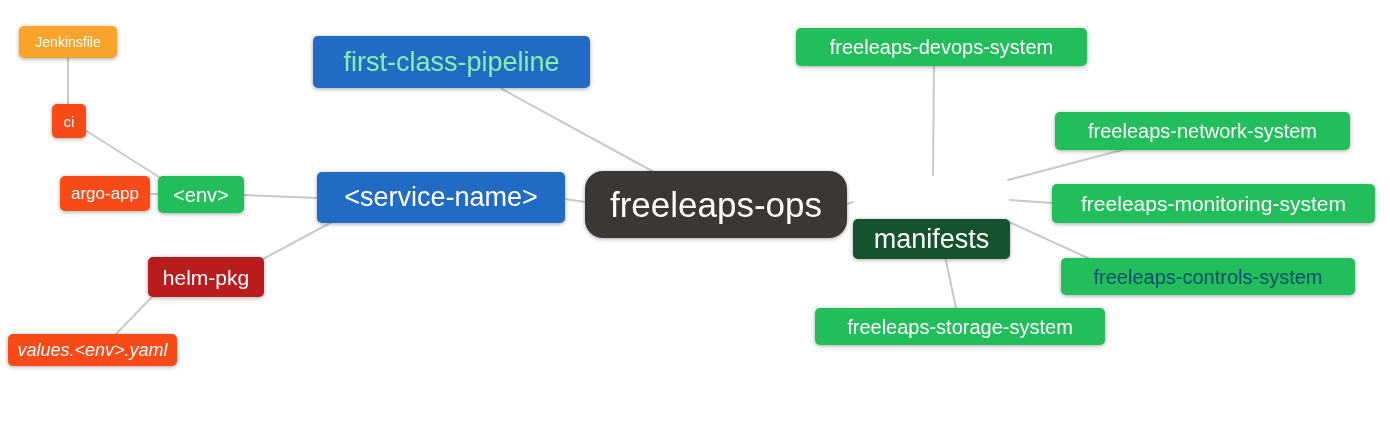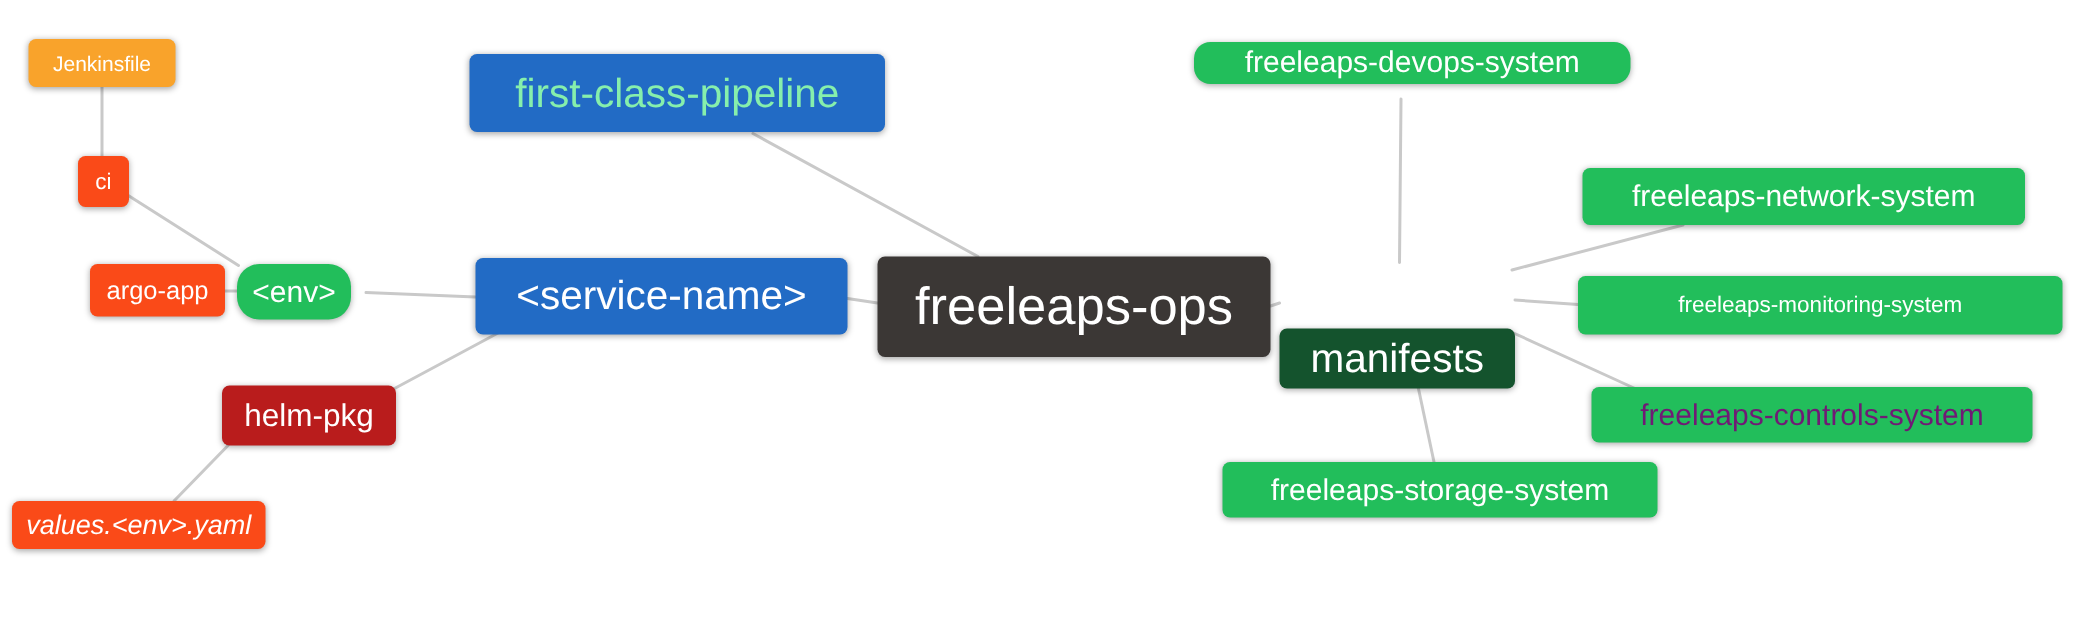--- a/index.html
+++ b/index.html
@@ -92,7 +92,7 @@
       <div class="node" style="left: 853px; top: 175px; width: 157px; height: 40px; background: #14532d; color: rgb(255, 255, 255); font-size: 27px; margin-top: 44px;">
         <span>manifests</span>
       </div>
-      <div class="node" style="left: 796px; top: 28px; width: 291px; height: 28px; background: rgb(34, 190, 91); color: rgb(255, 255, 255); font-size: 20px; border-radius: 11px;">
+      <div class="node" style="left: 796px; top: 28px; width: 291px; height: 38px; background: rgb(34, 190, 91); color: rgb(255, 255, 255); font-size: 20px;">
         <span>freeleaps-devops-system</span>
       </div>
       <div class="node" style="left: 1055px; top: 112px; width: 295px; height: 38px; background: rgb(34, 190, 91); color: rgb(255, 255, 255); font-size: 20px;">

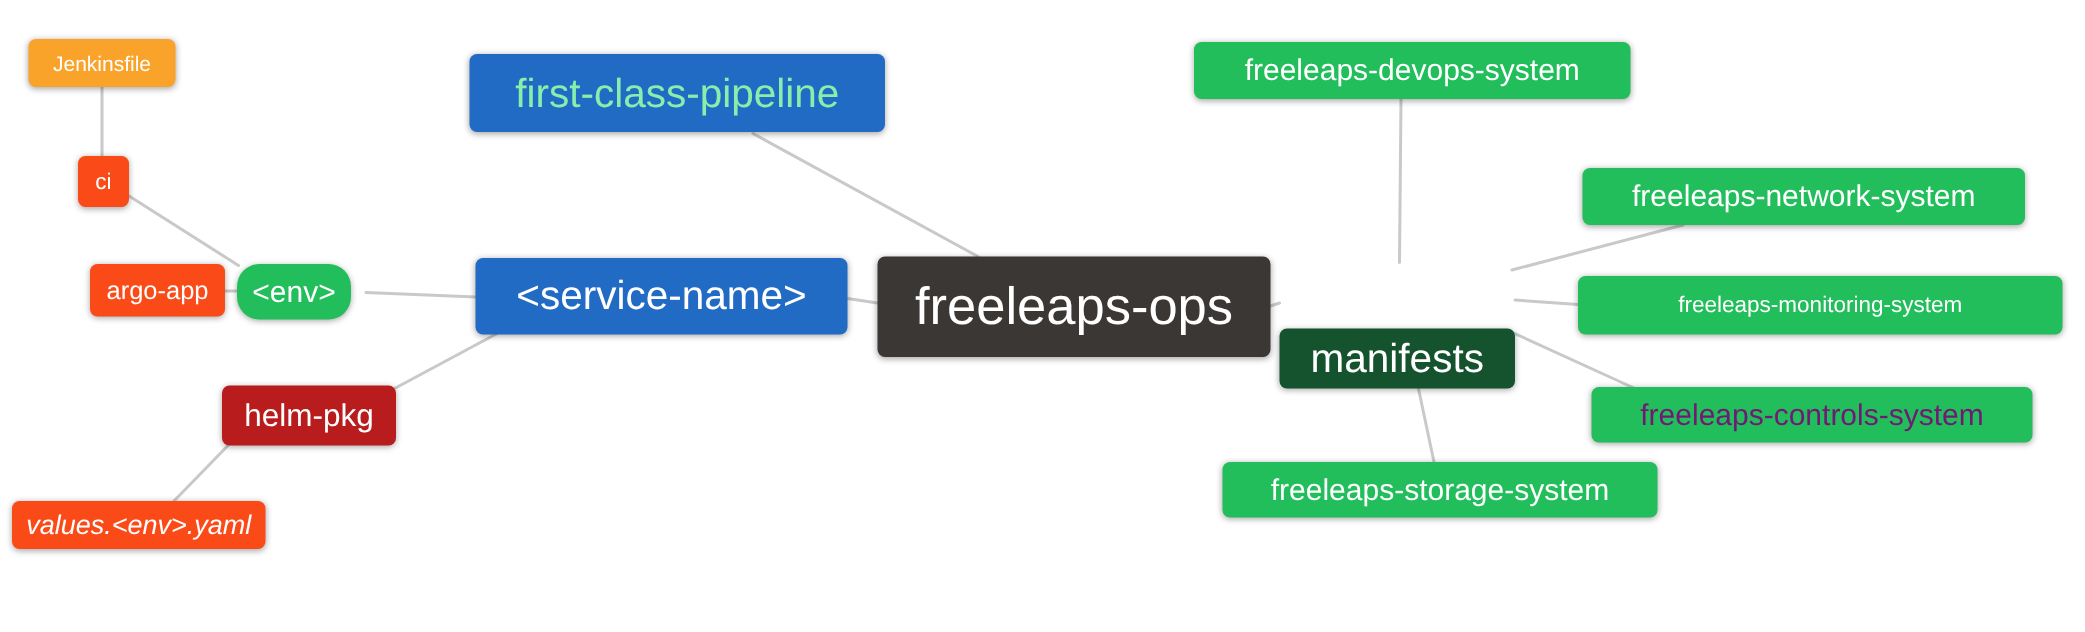--- a/index.html
+++ b/index.html
@@ -71,7 +71,7 @@
       <div class="node" style="left: 32px; top: 176px; width: 90px; height: 35px; background: rgb(250, 74, 24); color: rgb(255, 255, 255); font-size: 17px; margin-left: 28px;">
         <span>argo-app</span>
       </div>
-      <div class="node" style="left: 158px; top: 176px; width: 76px; height: 37px; background: rgb(34, 190, 91); color: rgb(255, 255, 255); font-size: 20px; border-radius: 15px;">
+      <div class="node" style="left: 158px; top: 176px; width: 86px; height: 37px; background: rgb(34, 190, 91); color: rgb(255, 255, 255); font-size: 20px;">
         <span>&lt;env&gt;</span>
       </div>
       <div class="node" style="left: 148px; top: 257px; width: 116px; height: 40px; background: #b91c1c; color: rgb(255, 255, 255); font-size: 21px;">

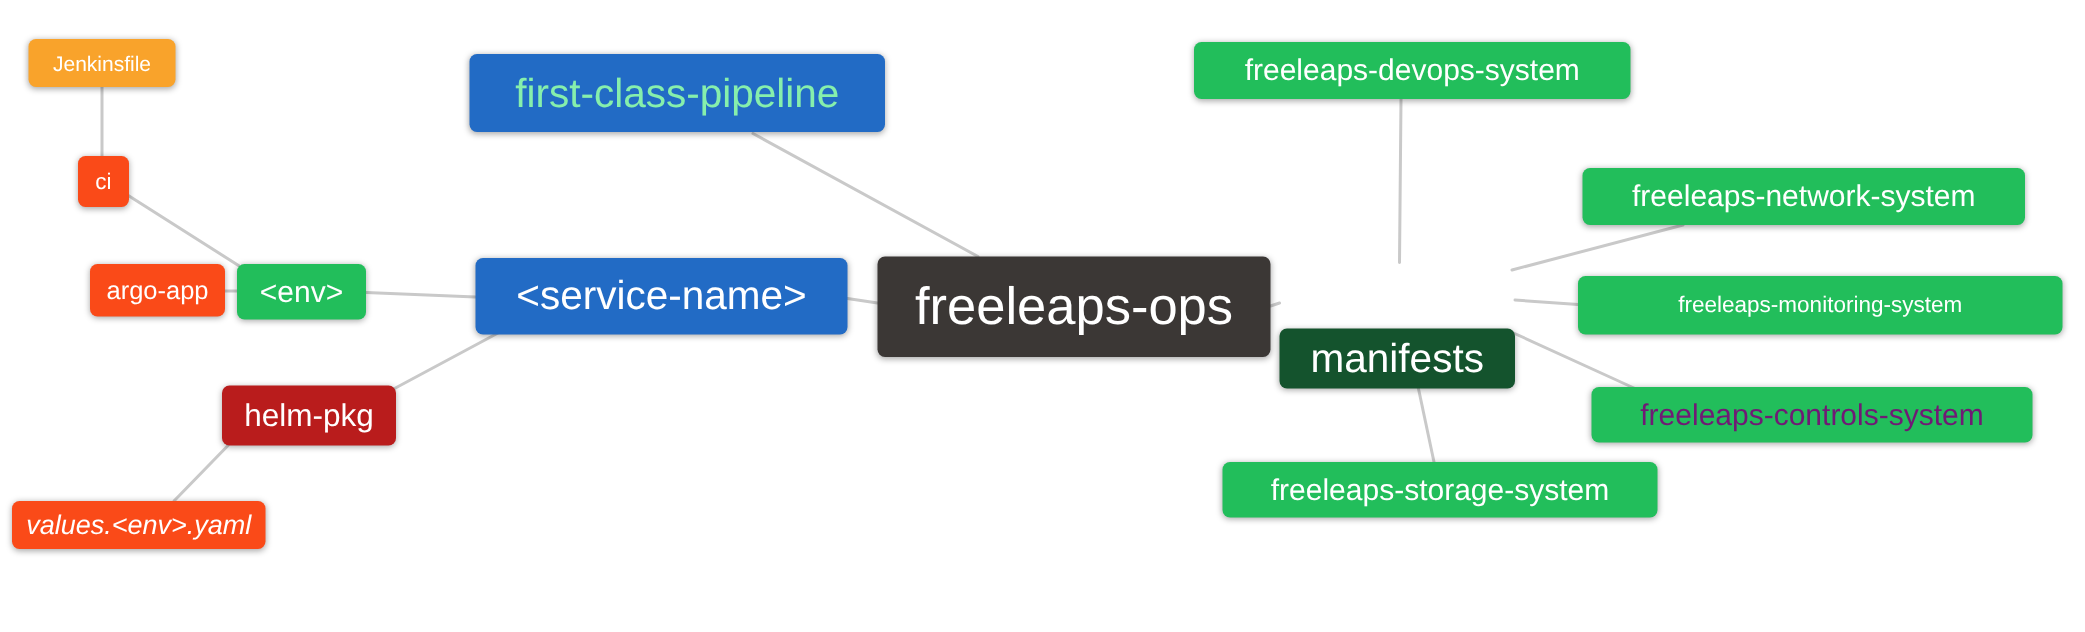--- a/index.html
+++ b/index.html
@@ -86,7 +86,7 @@
       <div class="node" style="left: 317px; top: 172px; width: 248px; height: 51px; background: rgb(34, 107, 197); color: rgb(255, 255, 255); font-size: 27px;">
         <span>&lt;service-name&gt;</span>
       </div>
-      <div class="node" style="left: 585px; top: 171px; width: 262px; height: 67px; background: rgb(59, 55, 53); color: rgb(255, 255, 255); font-size: 35px;">
+      <div class="node" style="left: 585px; top: 171px; width: 262px; height: 67px; background: rgb(59, 55, 53); color: rgb(255, 255, 255); font-size: 35px; border-radius: 18px;">
         <span>freeleaps-ops</span>
       </div>
       <div class="node" style="left: 853px; top: 175px; width: 157px; height: 40px; background: #14532d; color: rgb(255, 255, 255); font-size: 27px; margin-top: 44px;">

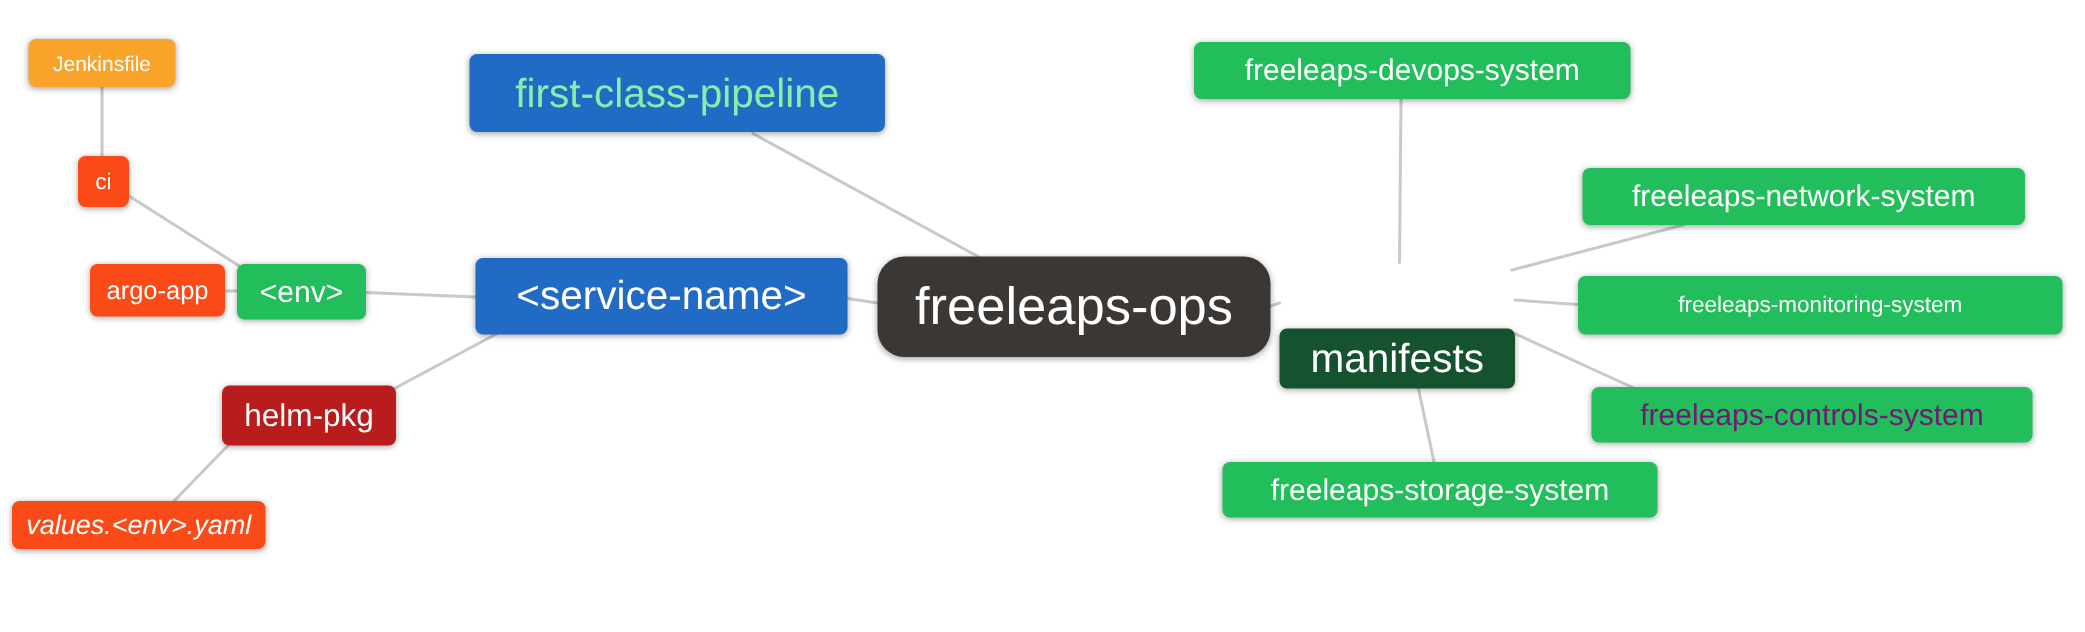--- a/index.html
+++ b/index.html
@@ -98,7 +98,7 @@
       <div class="node" style="left: 1055px; top: 112px; width: 295px; height: 38px; background: rgb(34, 190, 91); color: rgb(255, 255, 255); font-size: 20px;">
         <span>freeleaps-network-system</span>
       </div>
-      <div class="node" style="left: 1052px; top: 184px; width: 323px; height: 39px; background: rgb(34, 190, 91); color: rgb(255, 255, 255); font-size: 15px;">
+      <div class="node" style="left: 1052px; top: 184px; width: 323px; height: 39px; background: rgb(34, 190, 91); color: rgb(255, 255, 255); font-size: 21px;">
         <span>freeleaps-monitoring-system</span>
       </div>
       <div class="node" style="left: 1061px; top: 258px; width: 294px; height: 37px; background: rgb(34, 190, 91); color: #701a75; font-size: 20px;">

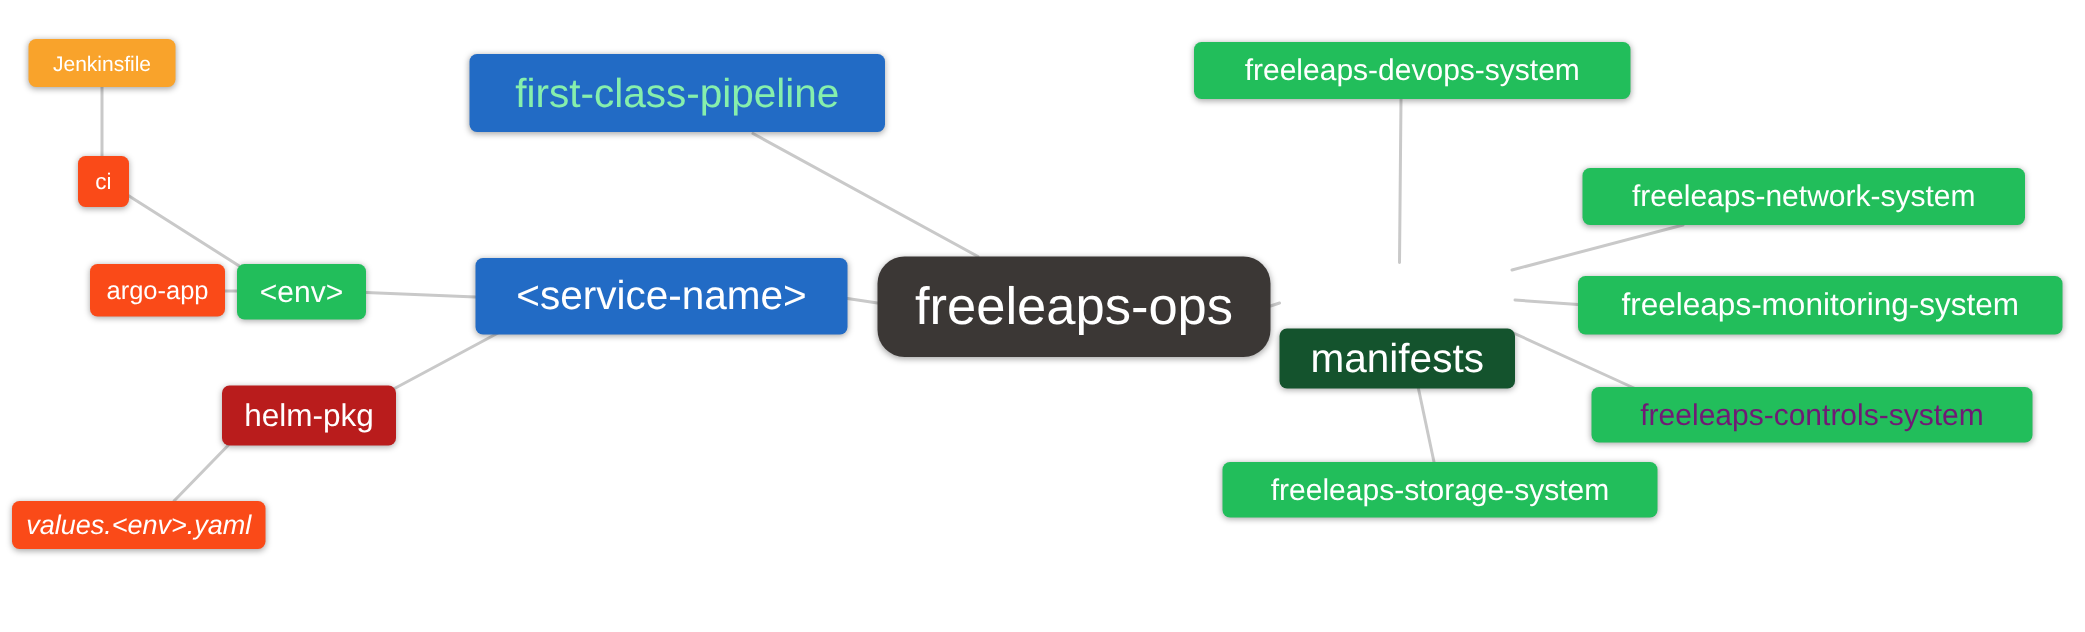--- a/index.html
+++ b/index.html
@@ -101,7 +101,7 @@
       <div class="node" style="left: 1052px; top: 184px; width: 323px; height: 39px; background: rgb(34, 190, 91); color: rgb(255, 255, 255); font-size: 21px;">
         <span>freeleaps-monitoring-system</span>
       </div>
-      <div class="node" style="left: 1061px; top: 258px; width: 294px; height: 37px; background: rgb(34, 190, 91); color: #701a75; font-size: 20px;">
+      <div class="node" style="left: 1061px; top: 258px; width: 294px; height: 37px; background: rgb(34, 190, 91); color: #0c4a6e; font-size: 20px;">
         <span>freeleaps-controls-system</span>
       </div>
       <div class="node" style="left: 815px; top: 308px; width: 290px; height: 37px; background: rgb(34, 190, 91); color: rgb(255, 255, 255); font-size: 20px;">

